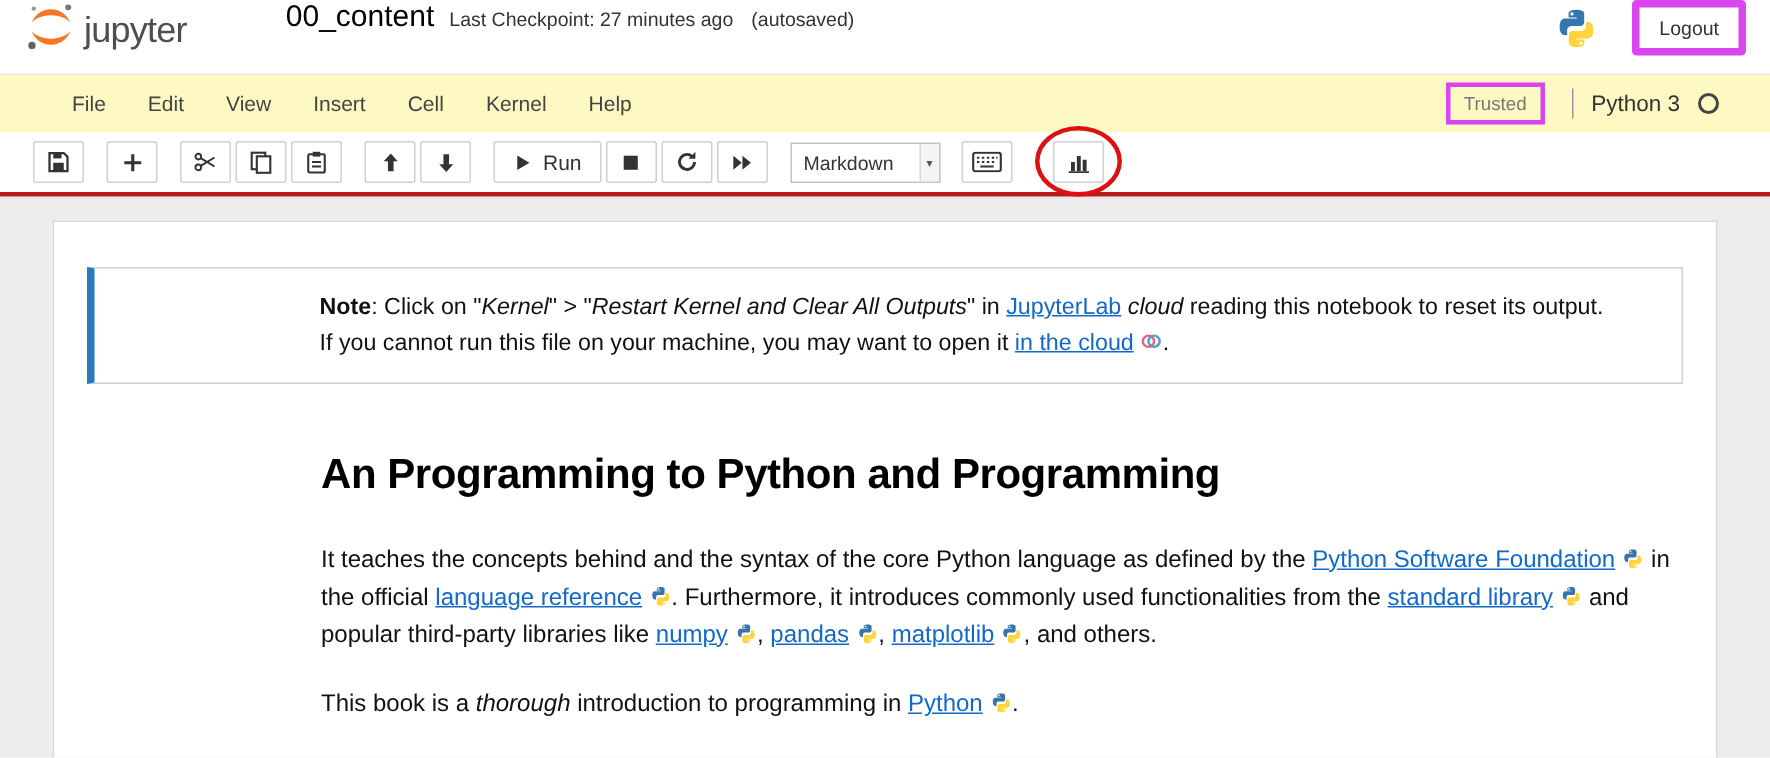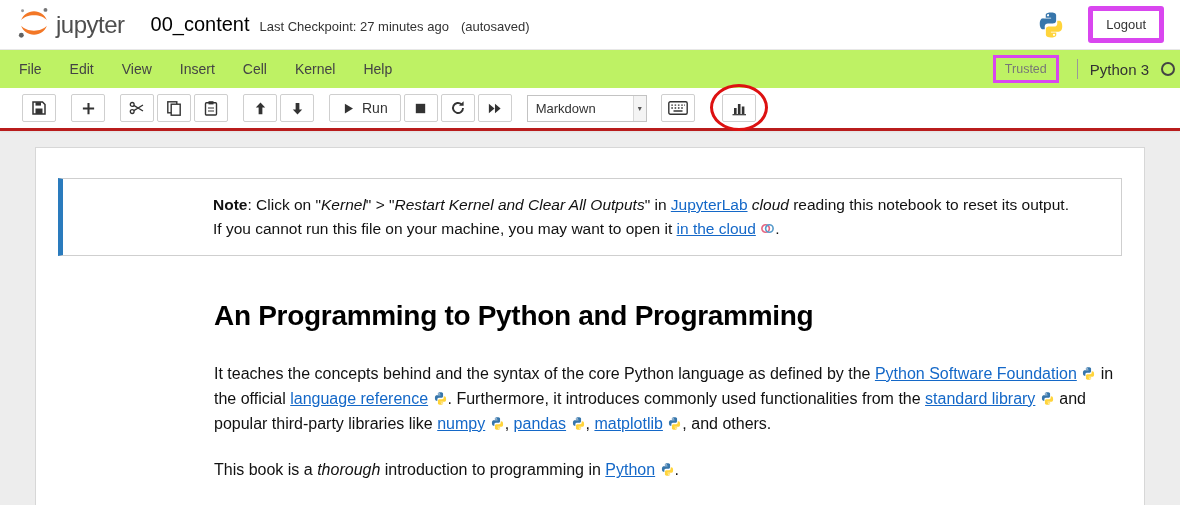--- a/index.html
+++ b/index.html
@@ -7,7 +7,7 @@
   body { font-family:"Liberation Sans", sans-serif; background:#ededed; color:#333; }
 
   
-  .header { height:50px; background:#fff; display:flex; align-items:center; padding:12px 16px; border-bottom:1px solid #e7e7e7; }
+  .header { height:50px; background:#fff; display:flex; align-items:flex-start; padding:0 16px; border-bottom:1px solid #e7e7e7;gap:40px; }
   .logo { display:flex; align-items:center; cursor:pointer; }
   .logo-text { font-size:24px; color:#4e4e4e; margin-left:4px; letter-spacing:-0.5px; }
   .title-area { display:flex; align-items:baseline; margin-left:26px; }

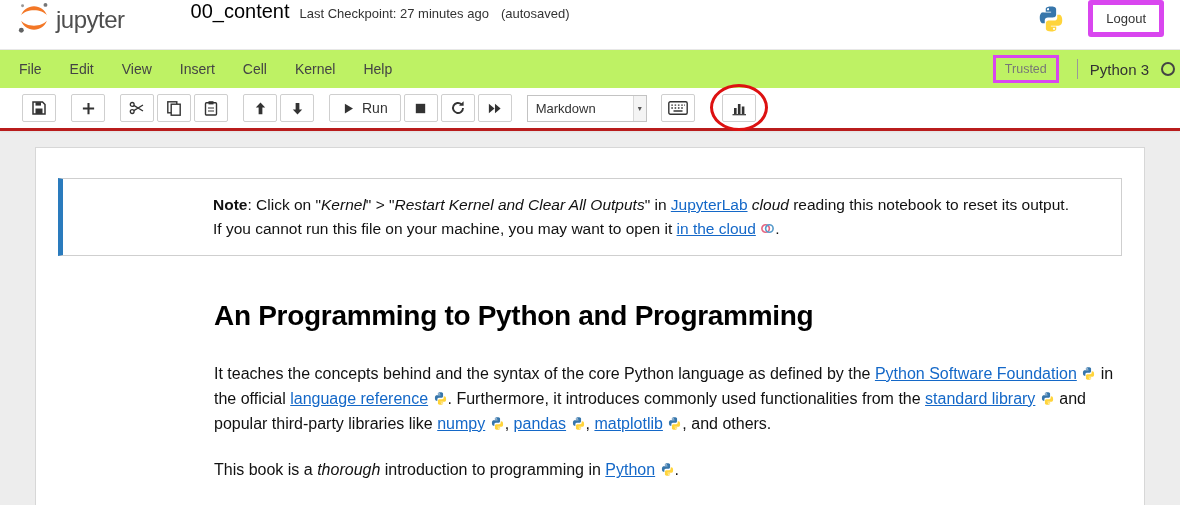--- a/index.html
+++ b/index.html
@@ -18,7 +18,7 @@
   .logout-btn { background:#fff; border:5px solid #d946ef; border-radius:3px; padding:6px 13px; font-size:13px; color:#333; cursor:pointer; font-family:inherit; }
 
   
-  .menubar { height:38px; background:#bef264; display:flex; align-items:center; padding:0 5px; }
+  .menubar { height:38px; background:#fef9c3; display:flex; align-items:center; padding:0 34px; }
   .menu-item { font-size:14px; color:#444; padding:7px 14px; cursor:pointer; }
   .menu-right { margin-left:auto; display:flex; align-items:center; gap:12px; }
   .trusted { border:3px solid #d946ef; color:#777; font-size:12.5px; padding:4px 9px; cursor:pointer; background:transparent; font-family:inherit; }

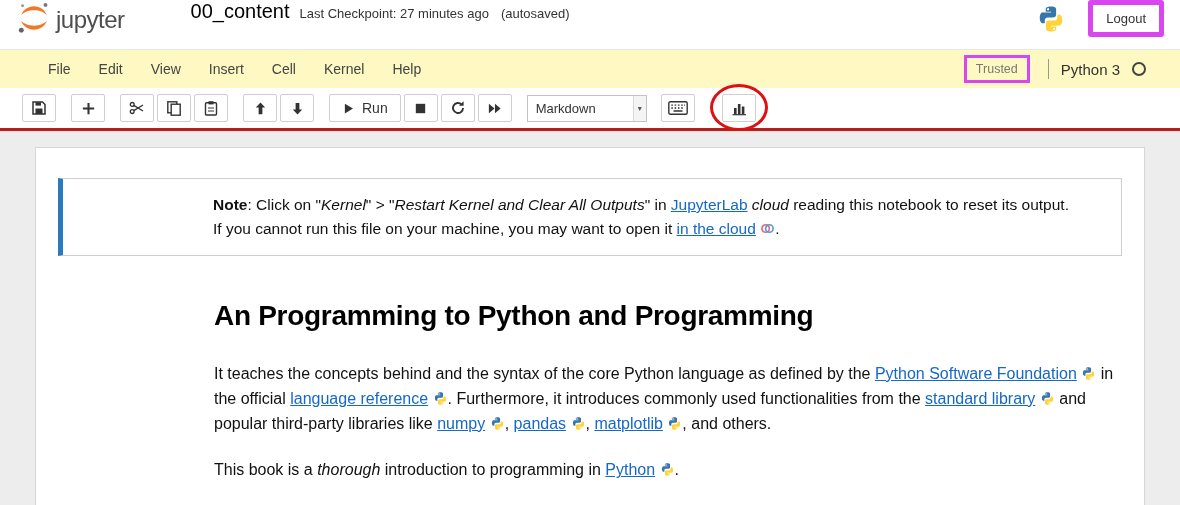--- a/index.html
+++ b/index.html
@@ -32,7 +32,7 @@
   .tb-btn { height:28px; min-width:34px; background:#fff; border:1px solid #cfcfcf; border-radius:2px; display:inline-flex; align-items:center; justify-content:center; margin-right:3px; cursor:pointer; padding:0 6px; font-family:inherit; }
   .tb-btn svg { display:block; }
   .run-btn { padding:0 12px; gap:7px; font-size:14px; color:#333; }
-  .cell-type { display:flex; align-items:center; height:27px; width:120px; border:1px solid #c3c3c3; background:#fff; font-size:13px; color:#333; margin-right:14px; cursor:pointer; }
+  .cell-type { display:flex; align-items:center; height:27px; width:100px; border:1px solid #c3c3c3; background:#fff; font-size:13px; color:#333; margin-right:14px; cursor:pointer; }
   .cell-type-label { padding-left:8px; }
   .sel-arrow { margin-left:auto; width:13px; align-self:stretch; border-left:1px solid #d8d8d8; background:#f4f4f4; display:flex; align-items:center; justify-content:center; font-size:8px; color:#555; }
   .chart-wrap { position:relative; display:inline-flex; margin-left:12px; }

